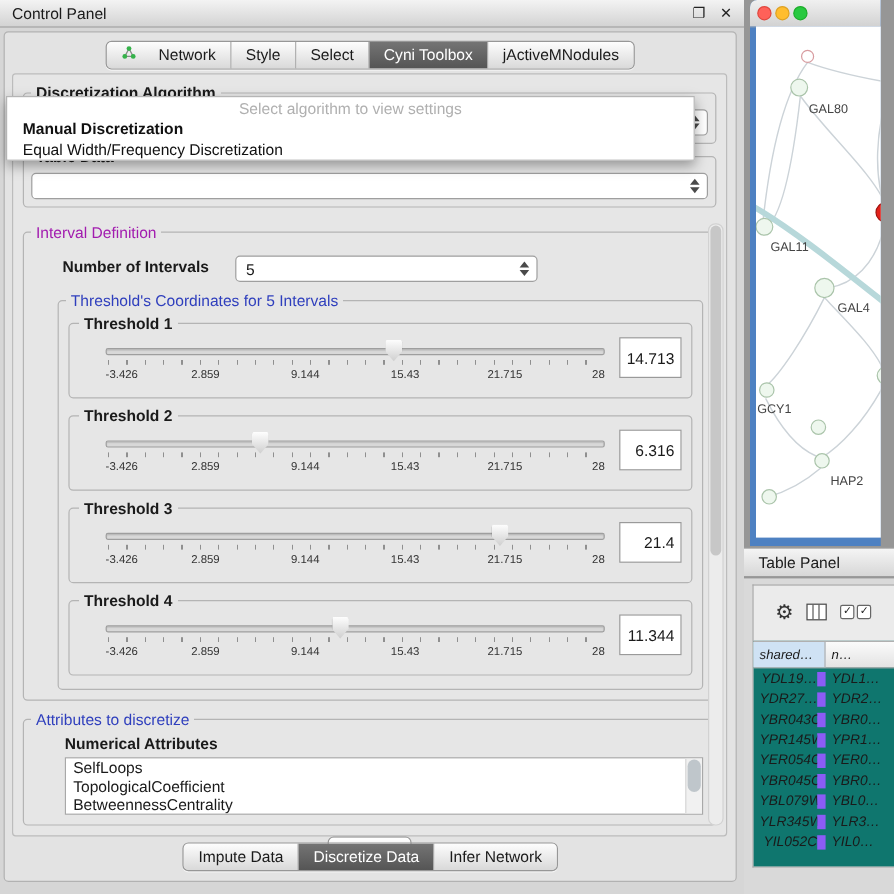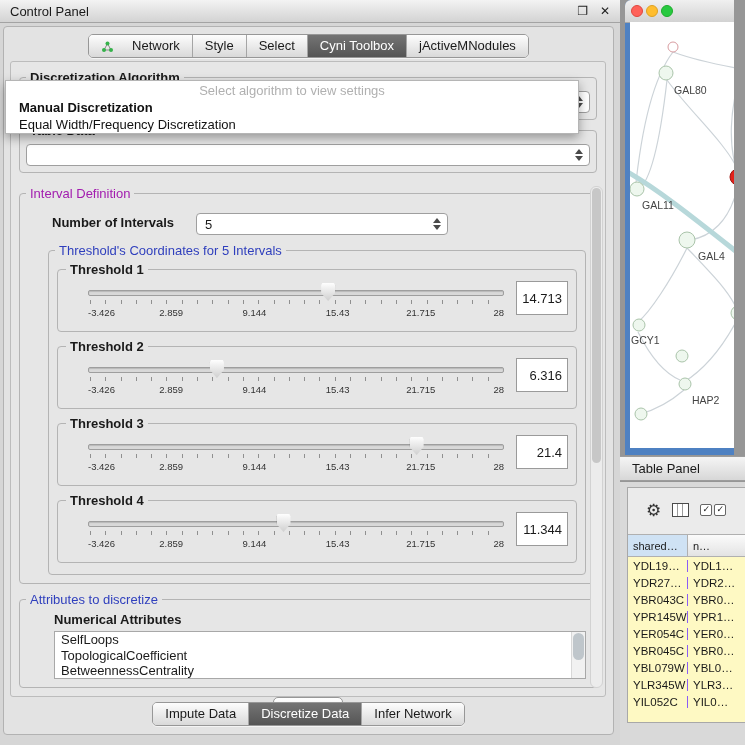--- a/index.html
+++ b/index.html
@@ -15,7 +15,7 @@
   
   .tabs-row{display:flex;justify-content:center;margin-top:7px;}
   .seg-group{display:inline-flex;border:1px solid #979797;border-radius:5px;overflow:hidden;box-shadow:0 1px 0 rgba(255,255,255,.6);}
-  .seg-item{padding:3px 12px 4px;font-size:13px;background:linear-gradient(#fdfdfd,#d9d9d9);border-right:1px solid #a5a5a5;display:flex;align-items:flex-end;gap:18px;white-space:nowrap;color:#1a1a1a;}
+  .seg-item{padding:3px 12px 4px;font-size:13px;background:linear-gradient(#fdfdfd,#d9d9d9);border-right:1px solid #a5a5a5;display:flex;align-items:flex-start;gap:18px;white-space:nowrap;color:#1a1a1a;}
   .seg-item:last-child{border-right:none;}
   .seg-item.selected{background:linear-gradient(#747474,#555555);color:#fff;}
 

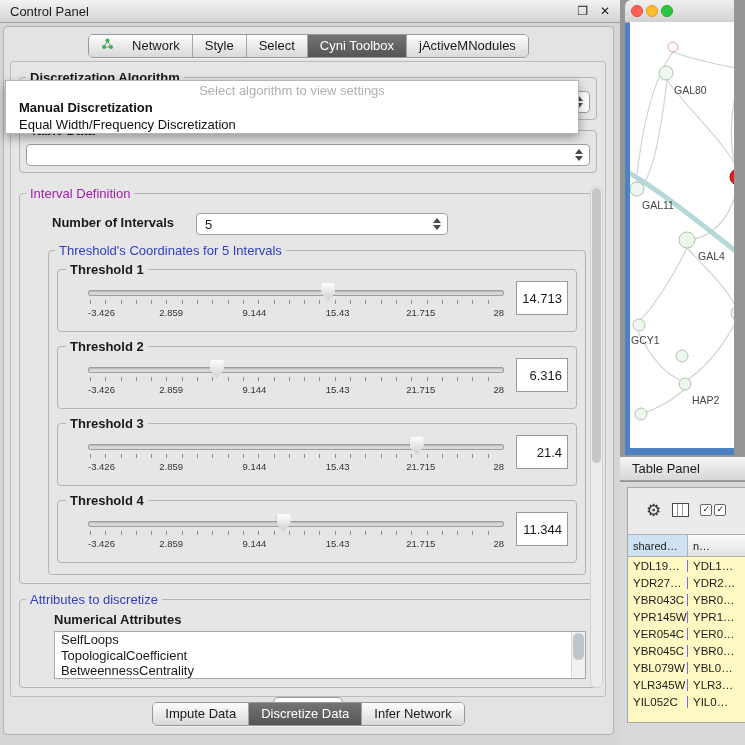--- a/index.html
+++ b/index.html
@@ -93,7 +93,7 @@
      linear-gradient(to right,#fff 0 4px,#9b9b9b 4px 5px,#fff 5px 9px,#9b9b9b 9px 10px,#fff 10px);}
   .check-pair{display:flex;gap:2px;}
   .mini-check{width:10px;height:10px;border:1px solid #666;background:#fff;font-size:9px;line-height:9px;text-align:center;color:#222;border-radius:2px;}
-  .tp-table{position:absolute;left:0;right:0;top:46px;bottom:0;background:#fef9c3;border-top:1px solid #b0b0b0;}
+  .tp-table{position:absolute;left:0;right:0;top:46px;bottom:0;background:#0f766e;border-top:1px solid #b0b0b0;font-style:italic;}
   .thead{display:flex;height:21px;border-bottom:1px solid #b0b0b0;background:linear-gradient(#fbfbfb,#e3e3e3);font-size:11px;}
   .th1{width:60px;background:#cfe2f4;border-right:1px solid #b0b0b0;display:flex;align-items:center;padding-left:5px;box-sizing:border-box;}
   .th2{flex:1;display:flex;align-items:center;padding-left:5px;}

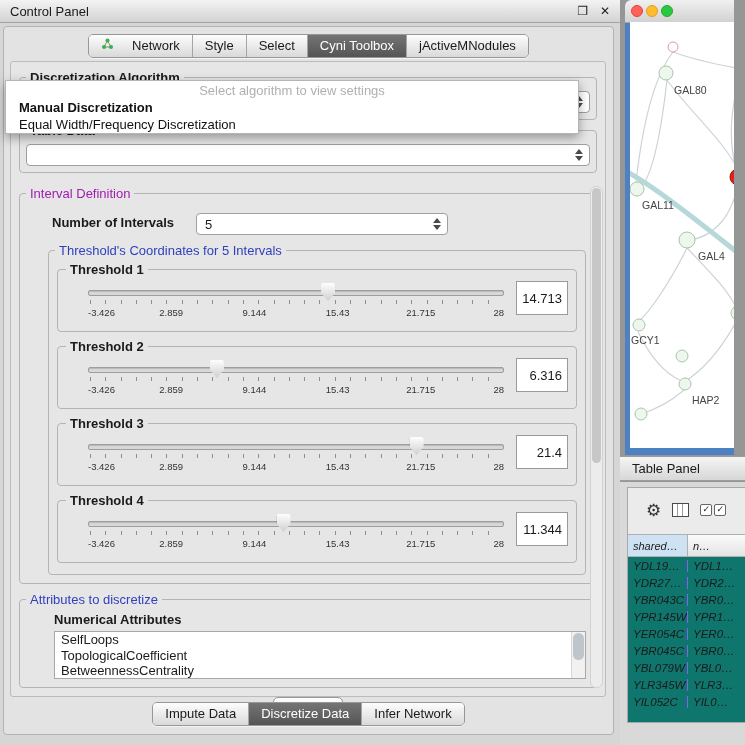--- a/index.html
+++ b/index.html
@@ -98,7 +98,7 @@
   .th1{width:60px;background:#cfe2f4;border-right:1px solid #b0b0b0;display:flex;align-items:center;padding-left:5px;box-sizing:border-box;}
   .th2{flex:1;display:flex;align-items:center;padding-left:5px;}
   .trow{display:flex;height:17px;font-size:11.5px;align-items:center;}
-  .td1{width:60px;padding-left:5px;border-right:1px solid #8b5cf6;overflow:hidden;white-space:nowrap;box-sizing:border-box;}
+  .td1{width:60px;padding-left:5px;border-right:7px solid #8b5cf6;overflow:hidden;white-space:nowrap;box-sizing:border-box;text-align:right;}
   .td2{flex:1;padding-left:5px;overflow:hidden;white-space:nowrap;}
 </style>
 </head>

